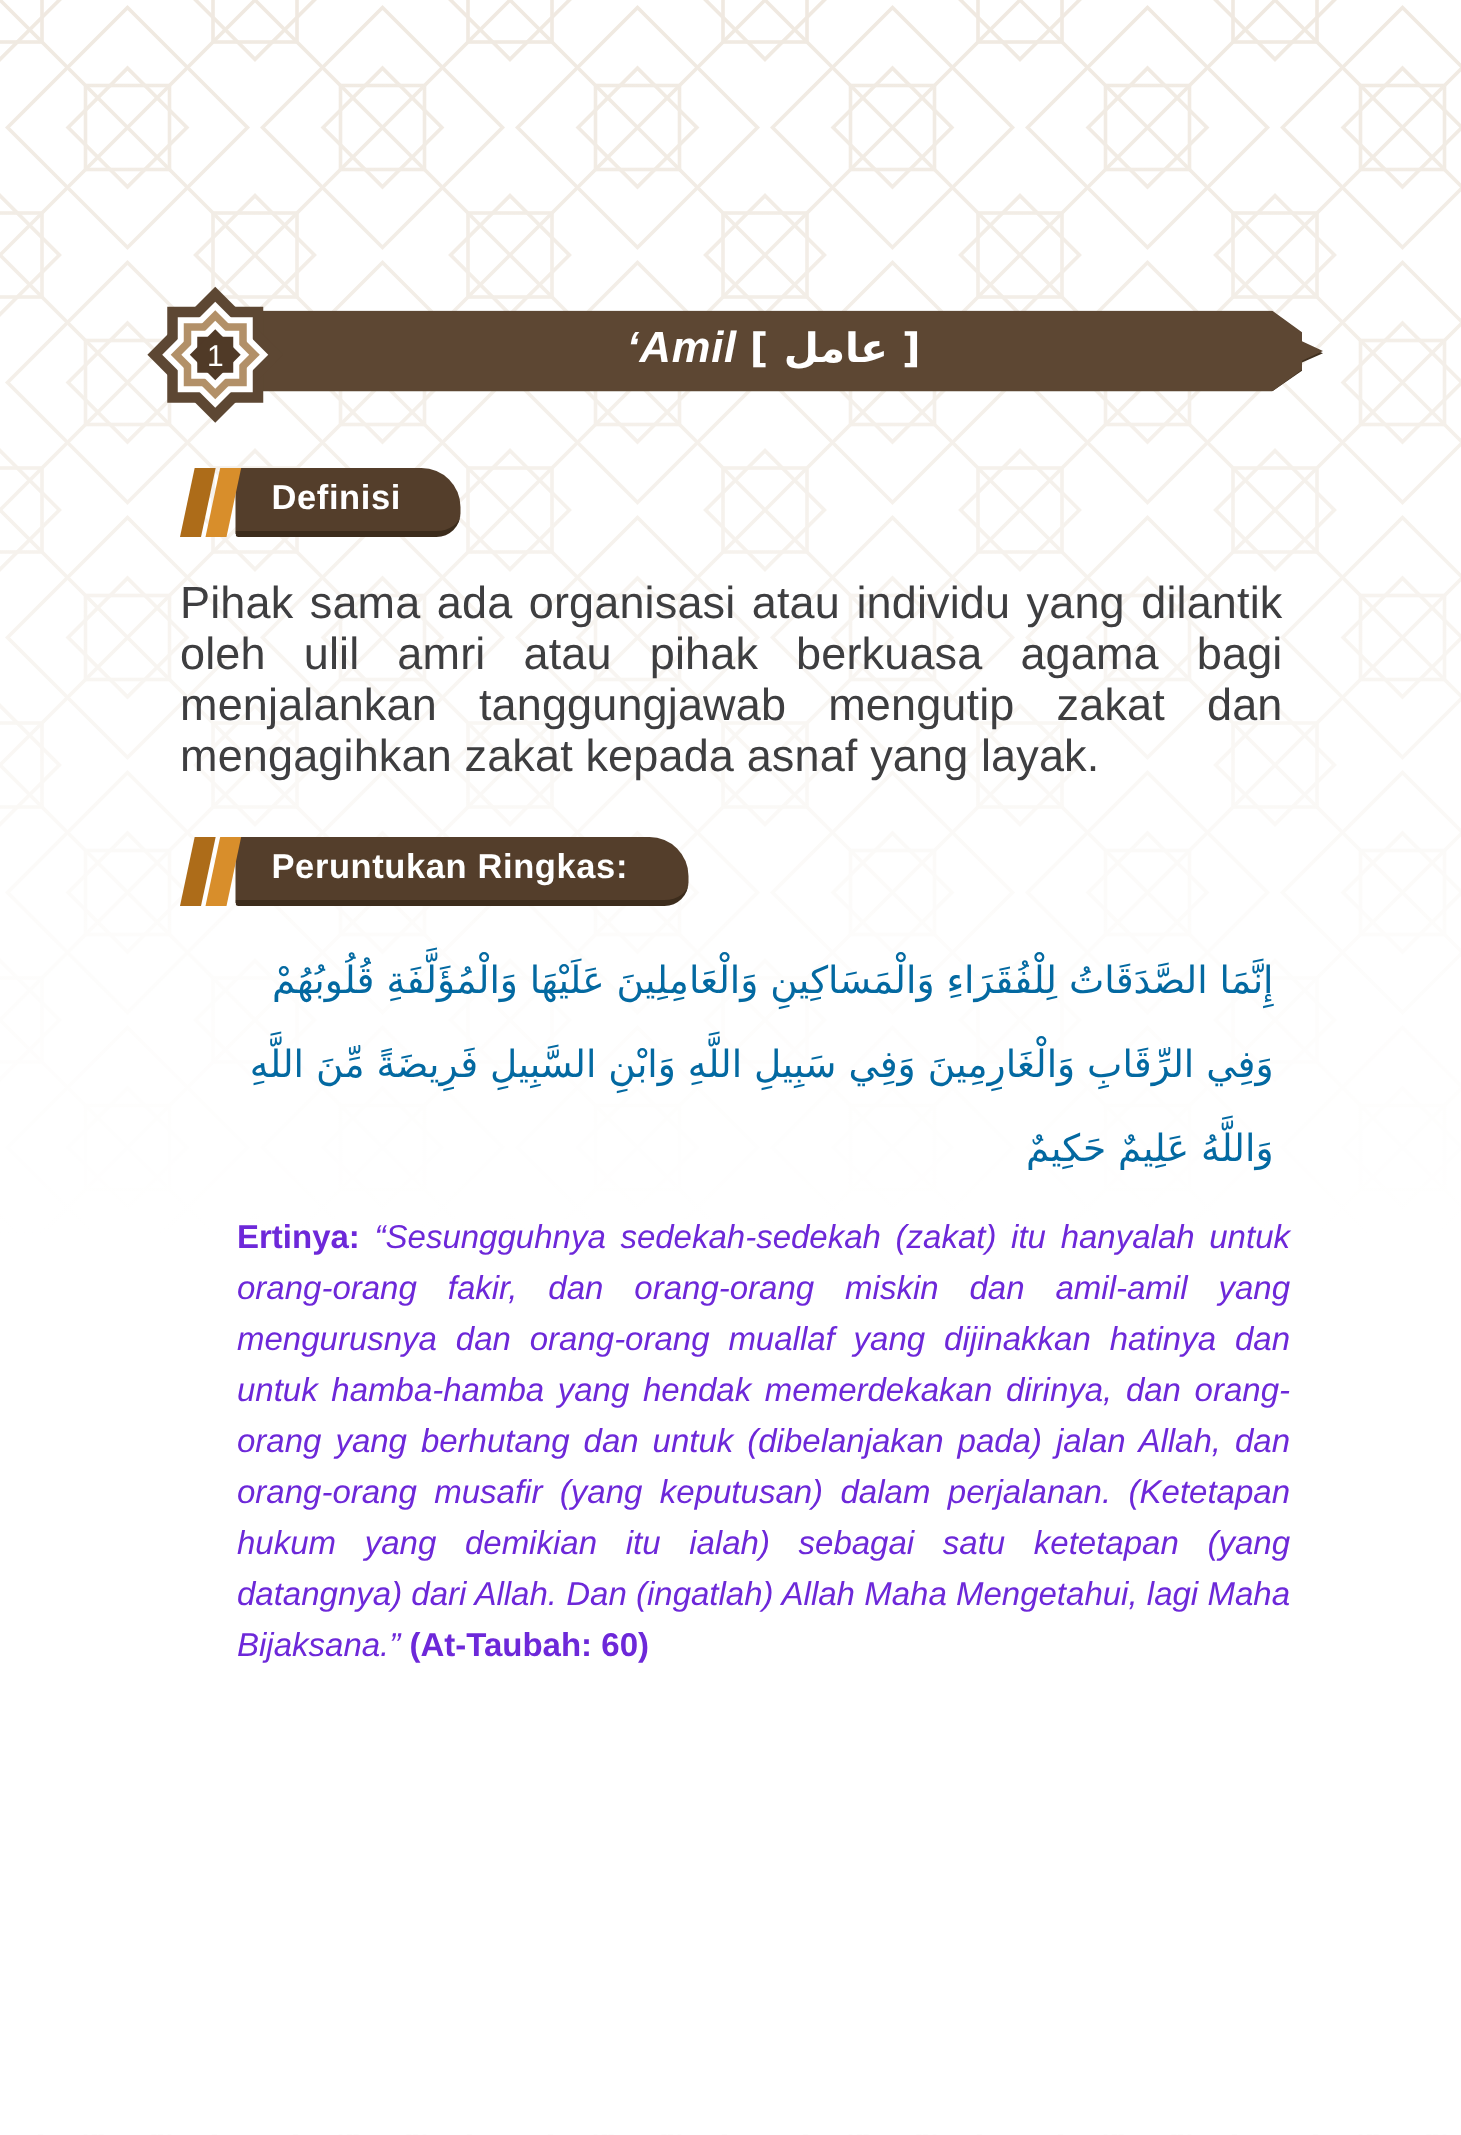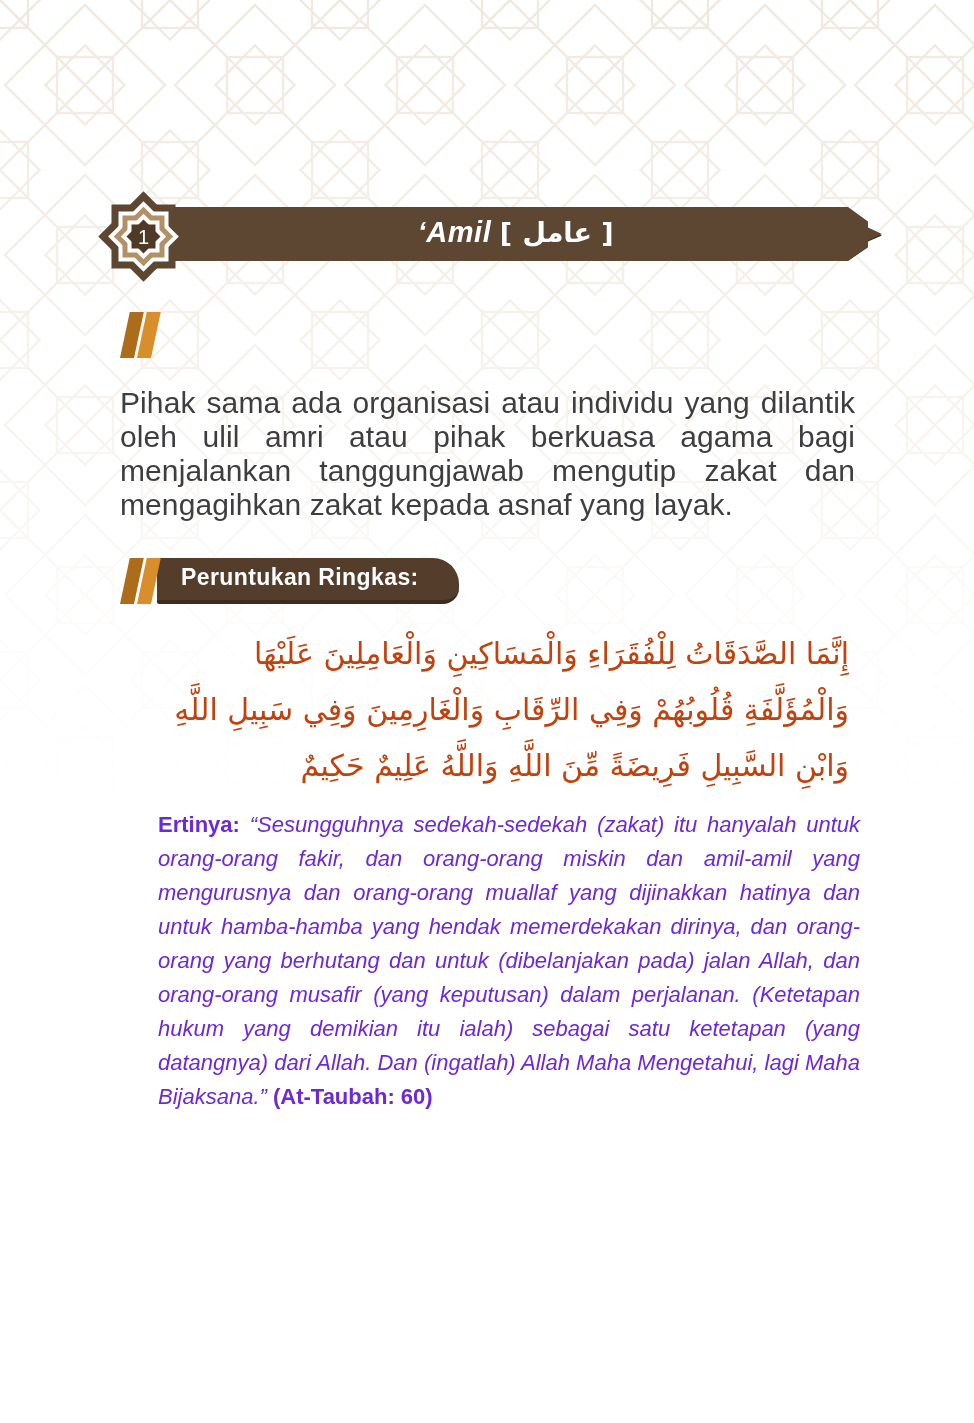--- a/index.html
+++ b/index.html
@@ -210,6 +210,7 @@
     <div class="section-tab">
       <div class="tab-stripe dark"></div>
       <div class="tab-stripe bright"></div>
+      <div class="tab-body">Definisi</div>
     </div>
 
     <p class="para"><span class="seg-normal">Pihak sama ada organisasi atau individu yang dilantik oleh ulil amri atau pihak berkuasa agama bagi menjalankan tanggungjawab mengutip zakat dan mengagihkan zakat kepada asnaf yang layak.</span></p>

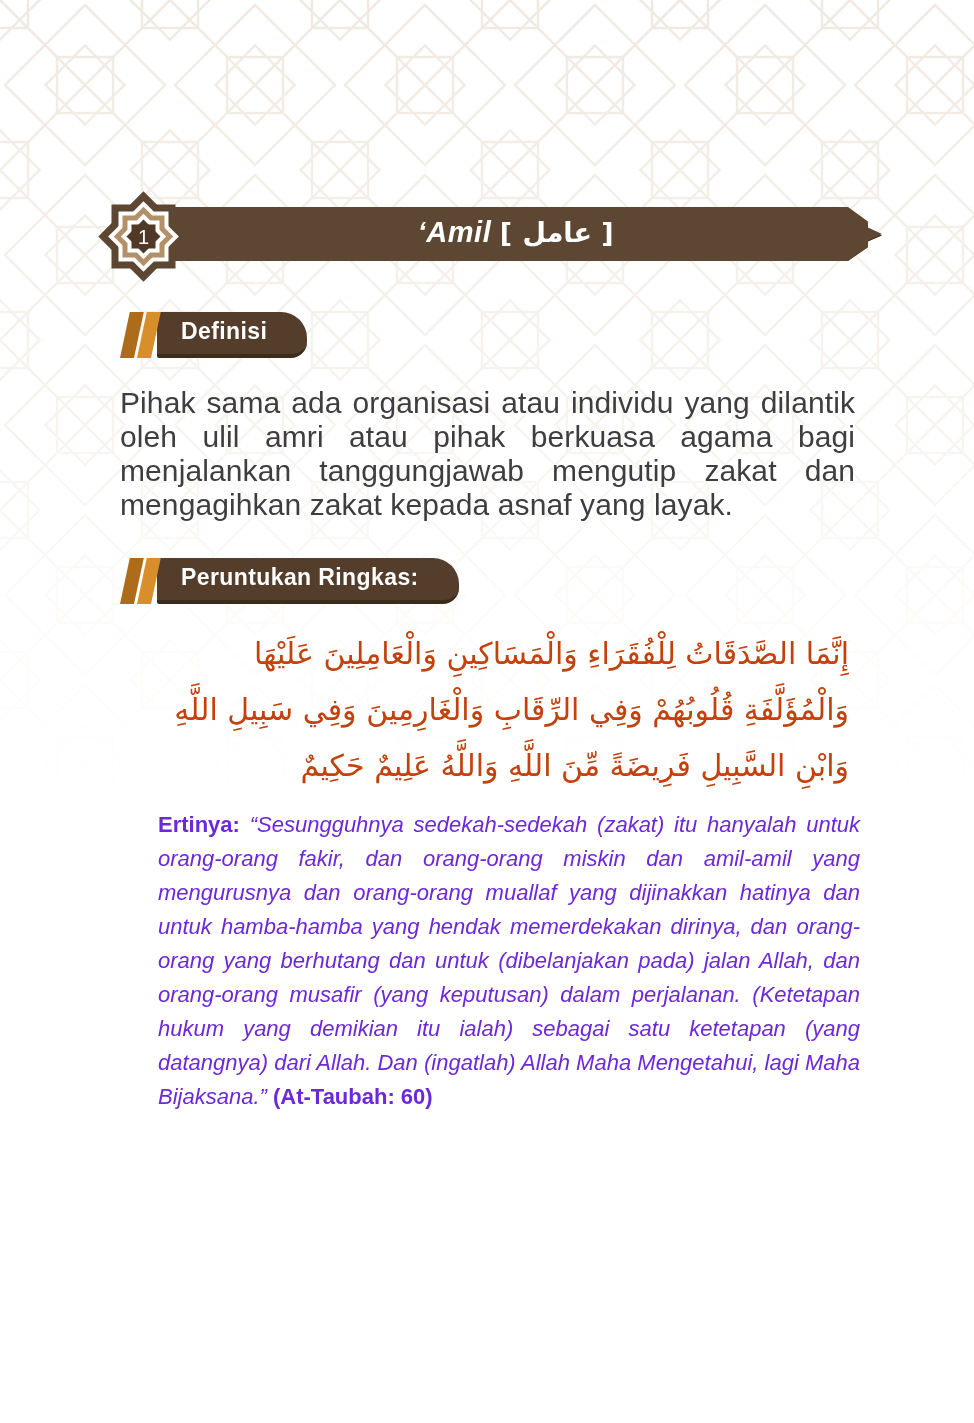--- a/index.html
+++ b/index.html
@@ -130,9 +130,9 @@
     direction: rtl;
     text-align: right;
     font-family: "DejaVu Sans", sans-serif;
-    font-size: 30px;
+    font-size: 25px;
     line-height: 56px;
-    color: #c2410c;
+    color: #0369a1;
     padding: 6px 6px 2px 22px;
     margin-bottom: 12px;
   }

